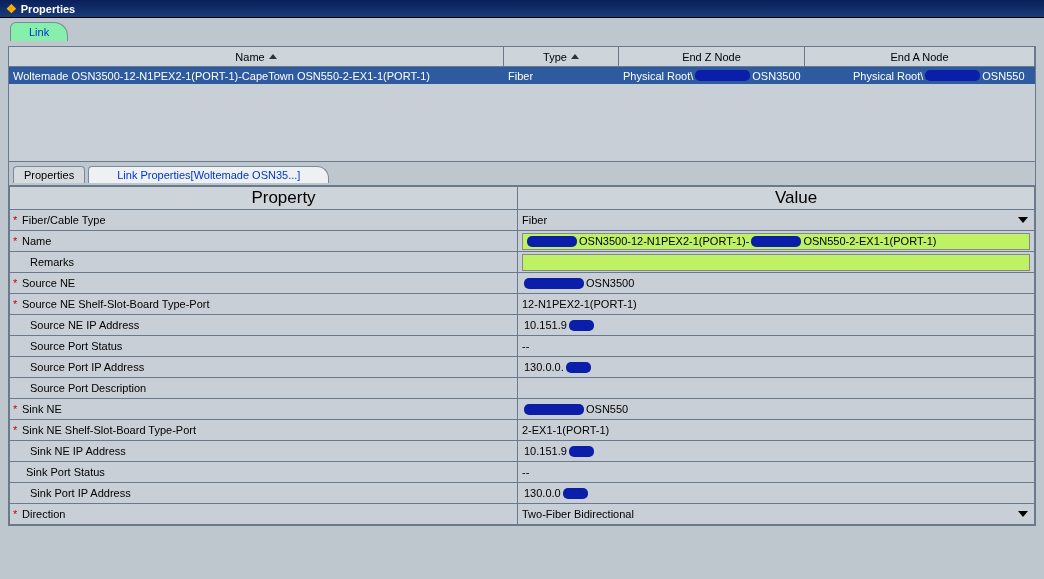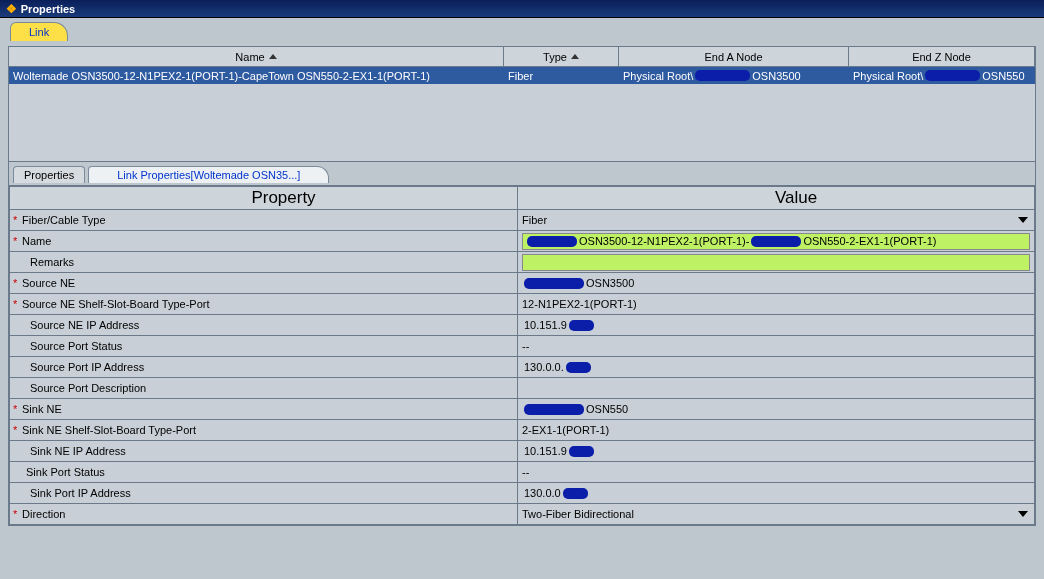--- a/index.html
+++ b/index.html
@@ -41,7 +41,7 @@
     font-size: 11px;
     position: relative;
   }
-  .tab.active { color: #0033cc; background: #fde047; }
+  .tab.active { color: #0033cc; background: #86efac; }
   .tab.active-small { color: #0033cc; background: #eef1f4; padding: 2px 28px; }
   .tab.inactive-small { color: #000; background: #d6dbe0; padding: 2px 10px; }
   .outer-box {

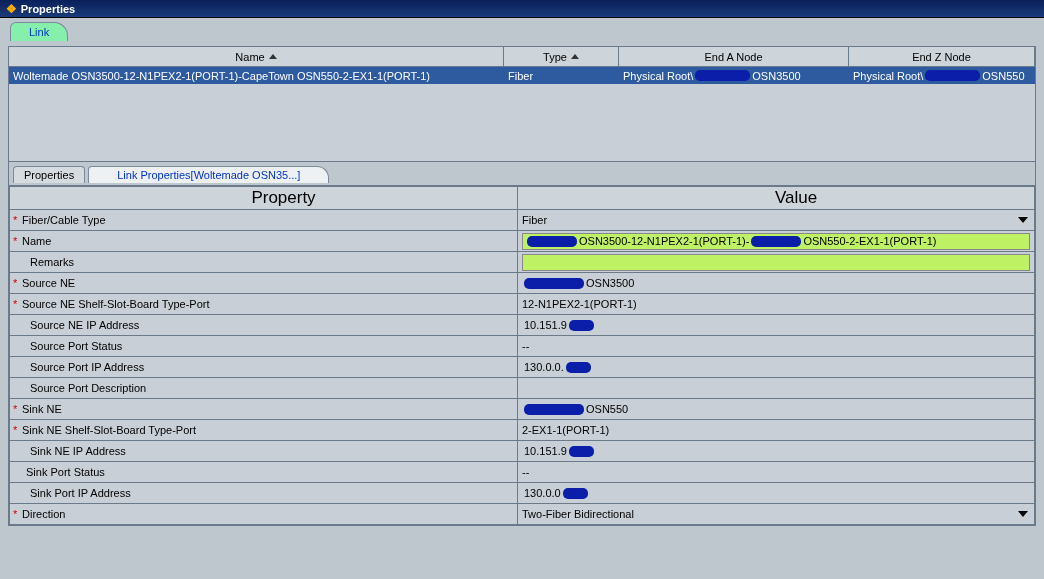--- a/index.html
+++ b/index.html
@@ -189,11 +189,11 @@
         <span>Type</span>
         <span class="sort-arrow"></span>
       </div>
+      <div class="col c4">
+        <span>End Z Node</span>
+      </div>
       <div class="col c3">
         <span>End A Node</span>
-      </div>
-      <div class="col c4">
-        <span>End Z Node</span>
       </div>
     </div>
     <div class="grid-row">

